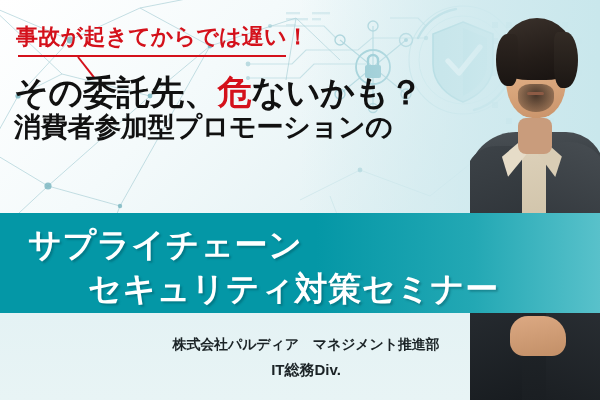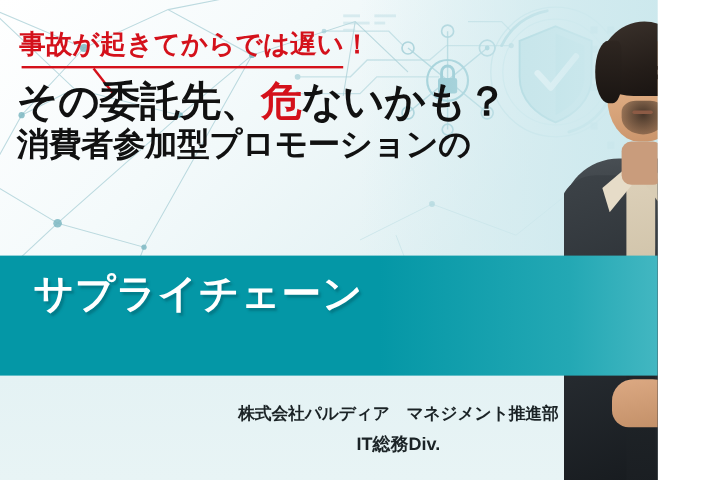--- a/index.html
+++ b/index.html
@@ -9,7 +9,7 @@
     background:#ffffff;
   }
   #banner{
-    position:relative;width:548px;height:400px;overflow:hidden;
+    position:relative;width:600px;height:400px;overflow:hidden;
     background:linear-gradient(135deg,#ffffff 0%,#f4fafb 28%,#e2f1f3 62%,#dceff2 100%);
   }
 

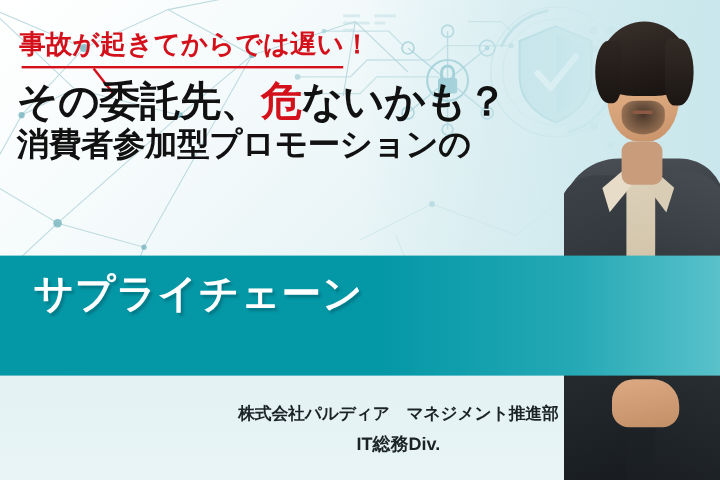--- a/index.html
+++ b/index.html
@@ -52,7 +52,7 @@
   }
 
   
-  #headline{position:absolute;left:14px;top:67px;}
+  #headline{position:absolute;left:14px;top:74px;}
   .hl-main{
     font-size:34px;font-weight:700;color:#111111;white-space:nowrap;letter-spacing:-.01em;
     line-height:1.08;

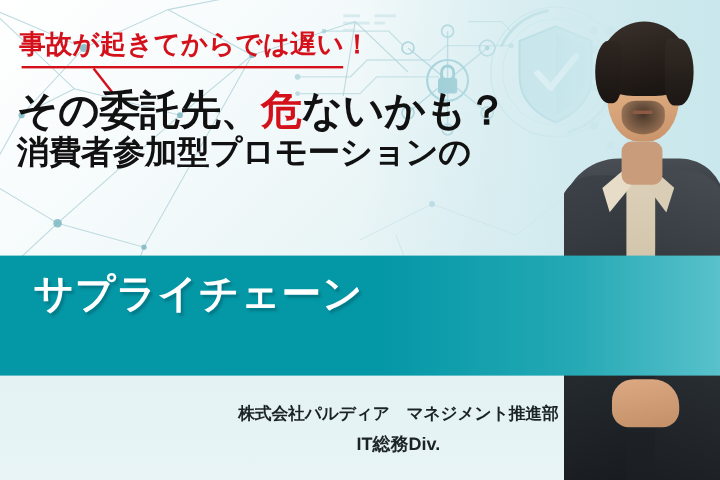--- a/index.html
+++ b/index.html
@@ -310,6 +310,7 @@
 
   <div id="title-bar">
     <div class="tl1">サプライチェーン</div>
+    <div class="tl2">セキュリティ対策セミナー</div>
   </div>
 
 

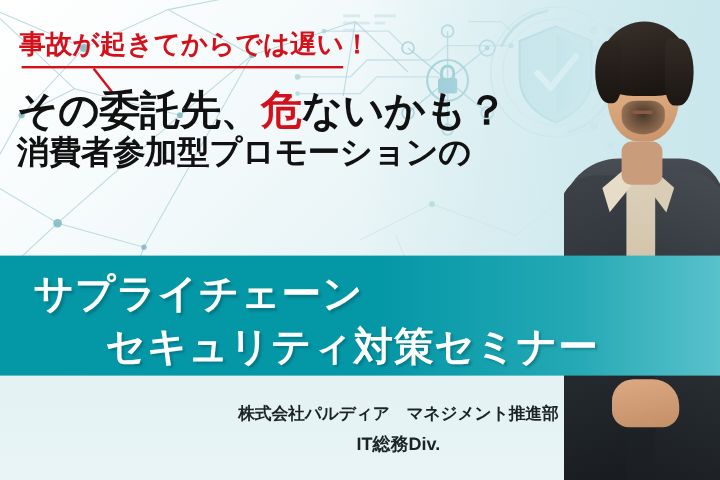--- a/index.html
+++ b/index.html
@@ -71,7 +71,7 @@
     color:#0a97a8;font-size:15px;font-weight:700;white-space:nowrap;
     background:rgba(255,255,255,.55);
   }
-  #speaker{position:absolute;left:192px;top:336px;width:280px;text-align:center;}
+  #speaker{position:absolute;left:166px;top:336px;width:280px;text-align:center;}
   .sp-org{font-size:14px;font-weight:700;color:#1b2326;white-space:nowrap;letter-spacing:-.01em;}
   .sp-name-row{margin-top:7px;white-space:nowrap;display:flex;align-items:baseline;justify-content:center;gap:12px;}
   .sp-div{font-size:15px;font-weight:700;color:#1b2326;}

